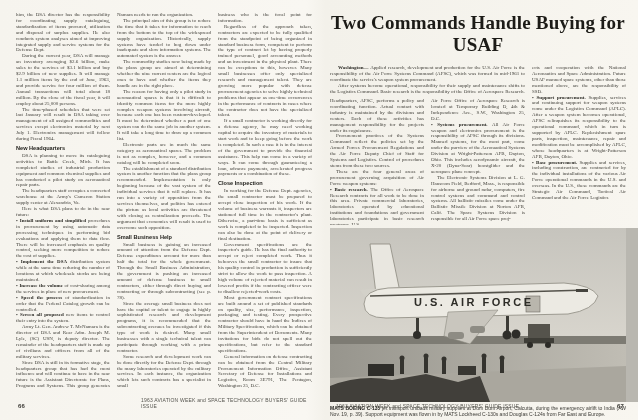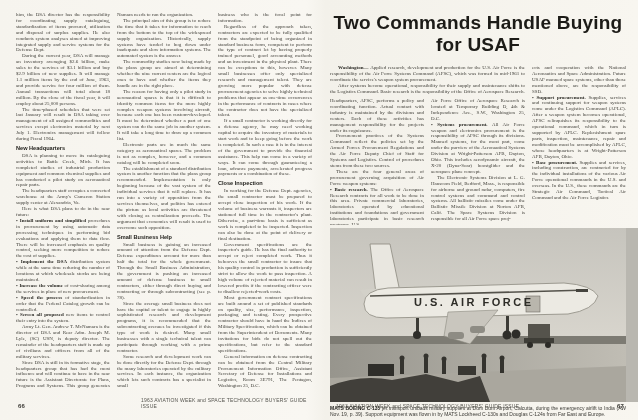--- a/index.html
+++ b/index.html
@@ -31,7 +31,7 @@
   p.para b { color:#2c2b26; }
 
   .article-title {
-    font-family:Liberation Sans, sans-serif;
+    font-family:Liberation Serif, serif;
     font-weight:bold; font-size:19px; line-height:22px;
     text-align:center; color:#1c1b17; letter-spacing:0.2px;
     margin-bottom:9px;

